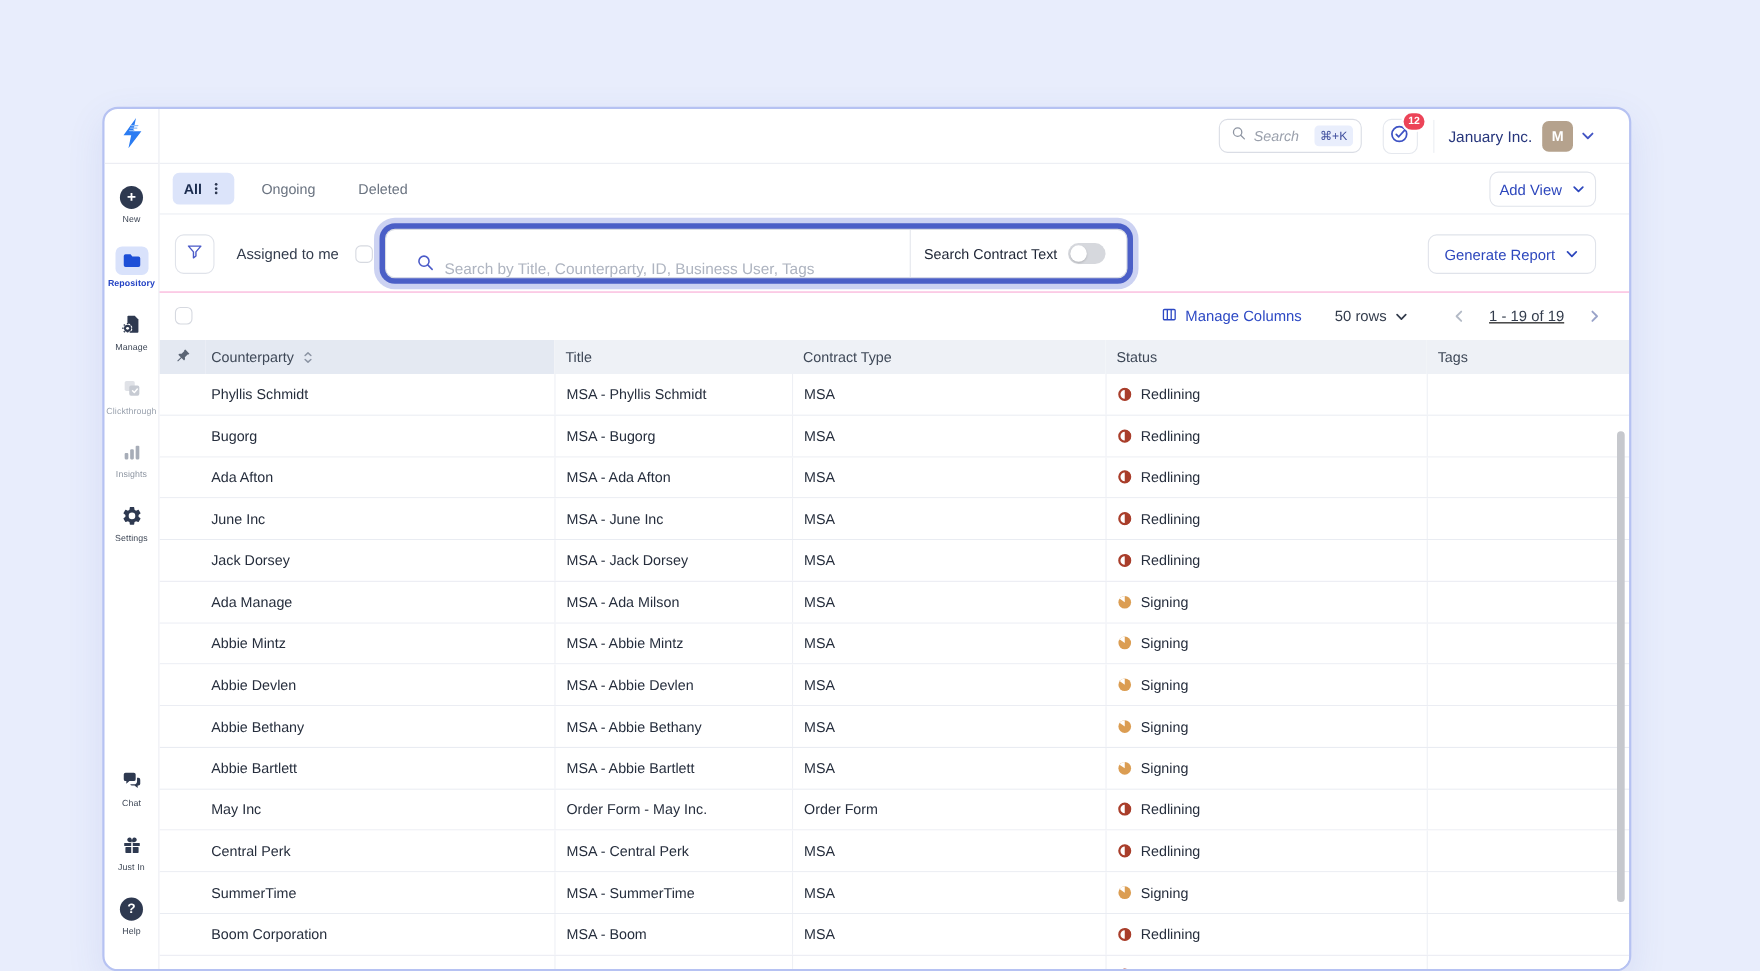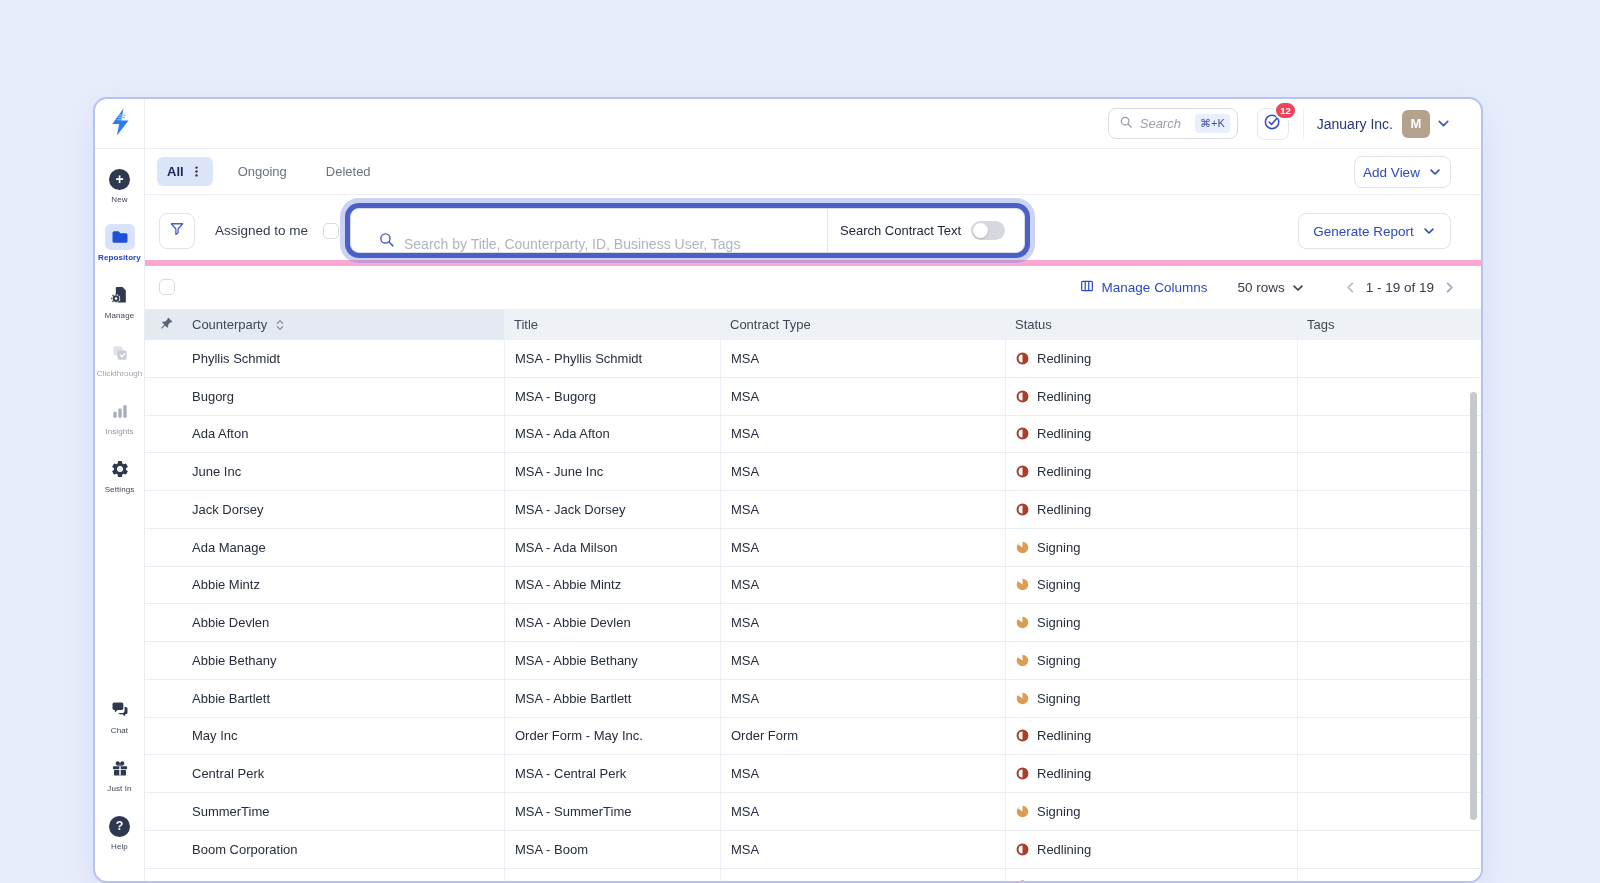--- a/index.html
+++ b/index.html
@@ -53,7 +53,7 @@
   .btn svg { width:14px; height:14px; }
   .addview-btn { position:absolute; right:30px; top:7px; width:97px; height:32px; }
 
-  .filterbar { height:71px; border-bottom:6px solid #f9a8d4; position:relative; flex-shrink:0; }
+  .filterbar { height:71px; border-bottom:1px solid #f9a8d4; position:relative; flex-shrink:0; }
   .filter-btn { position:absolute; left:14px; top:18px; width:36px; height:36px; border:1px solid #e0e3ea; border-radius:8px; background:#fff; display:flex; align-items:center; justify-content:center; cursor:pointer; }
   .filter-btn svg { width:18px; height:18px; color:#4a5ac8; }
   .assigned { position:absolute; left:70px; top:0; height:71px; display:flex; align-items:center; gap:15px; }

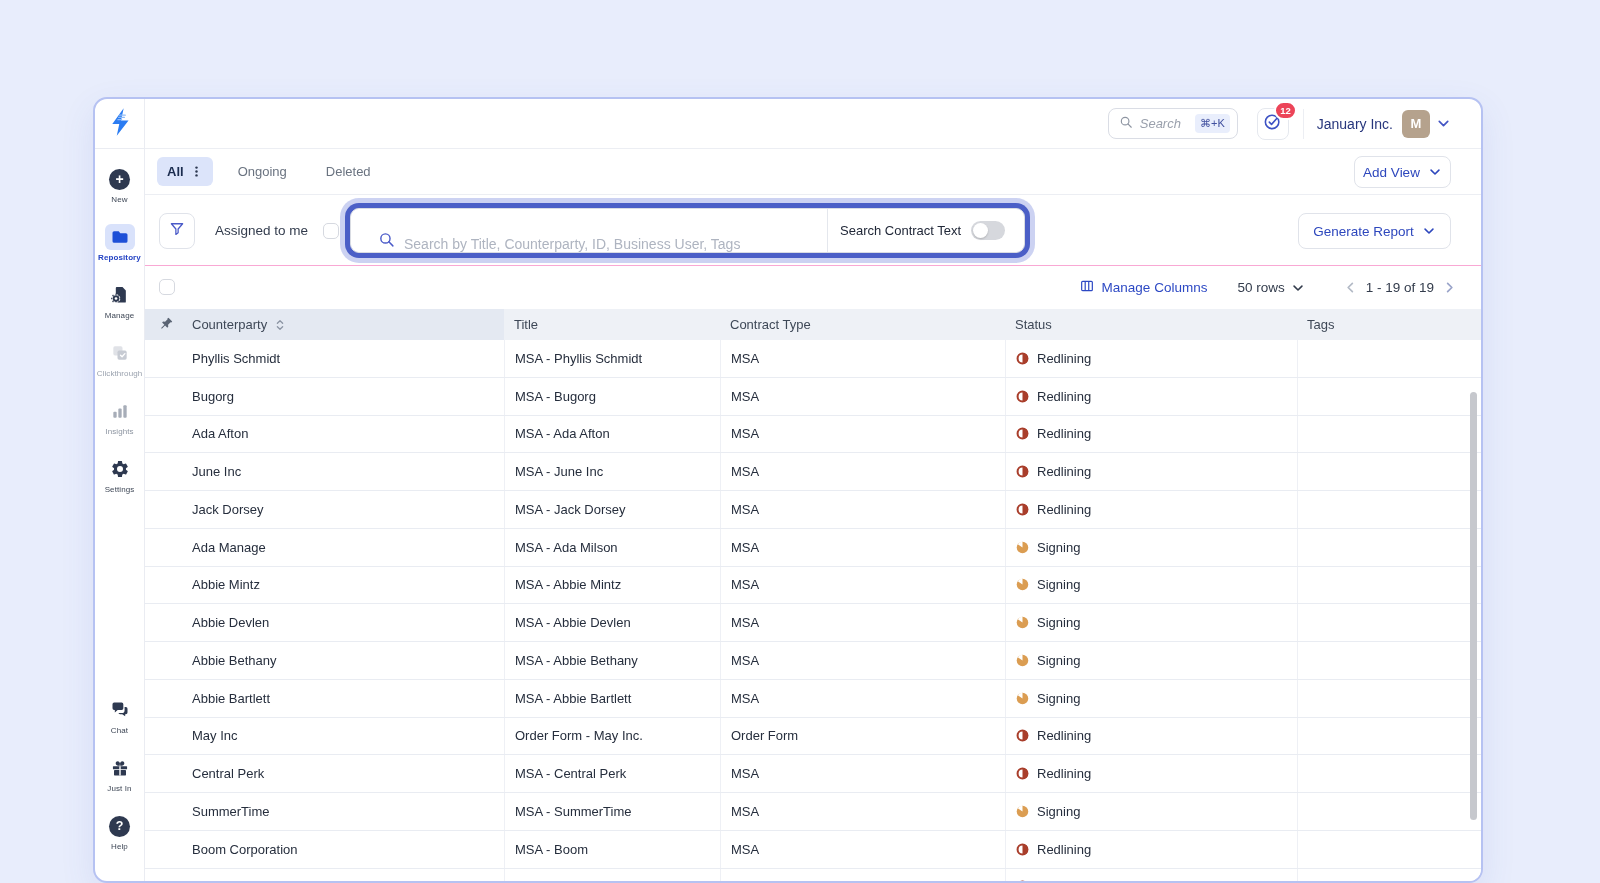--- a/index.html
+++ b/index.html
@@ -77,7 +77,7 @@
   .mc svg { width:16px; height:16px; }
   .rowsper { display:flex; align-items:center; gap:6px; font-size:13.5px; color:#333c4c; margin-left:30px; cursor:pointer; }
   .rowsper svg { width:14px; height:14px; color:#333c4c; }
-  .pager { display:flex; align-items:center; gap:8px; margin-left:38px; }
+  .pager { display:flex; align-items:center; gap:20px; margin-left:38px;text-decoration:underline; }
   .pager .pg-text { font-size:13.5px; color:#333c4c; }
   .pchev { width:15px; height:15px; cursor:pointer; }
   .pchev.left { color:#b3bac6; }

